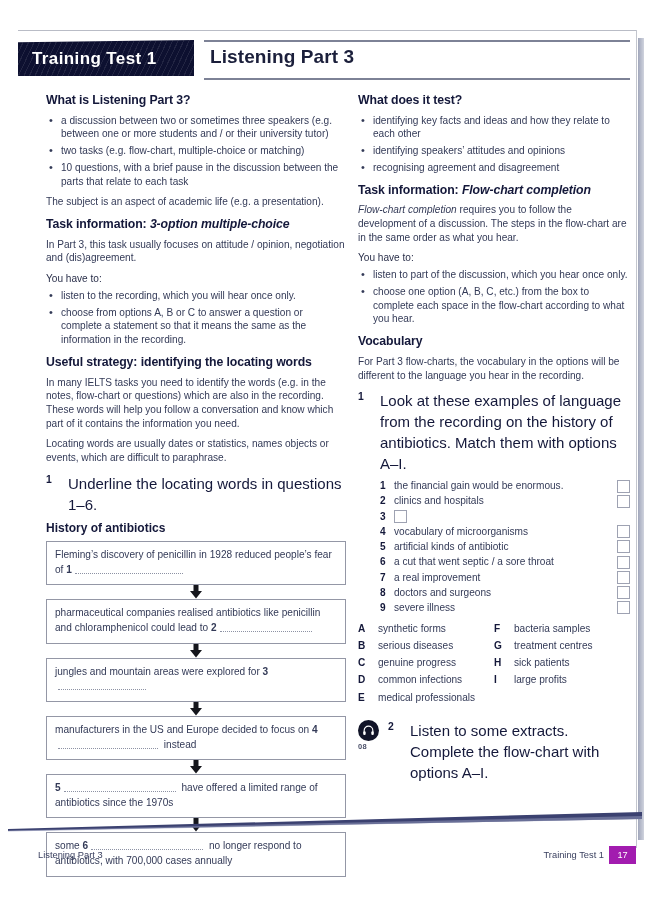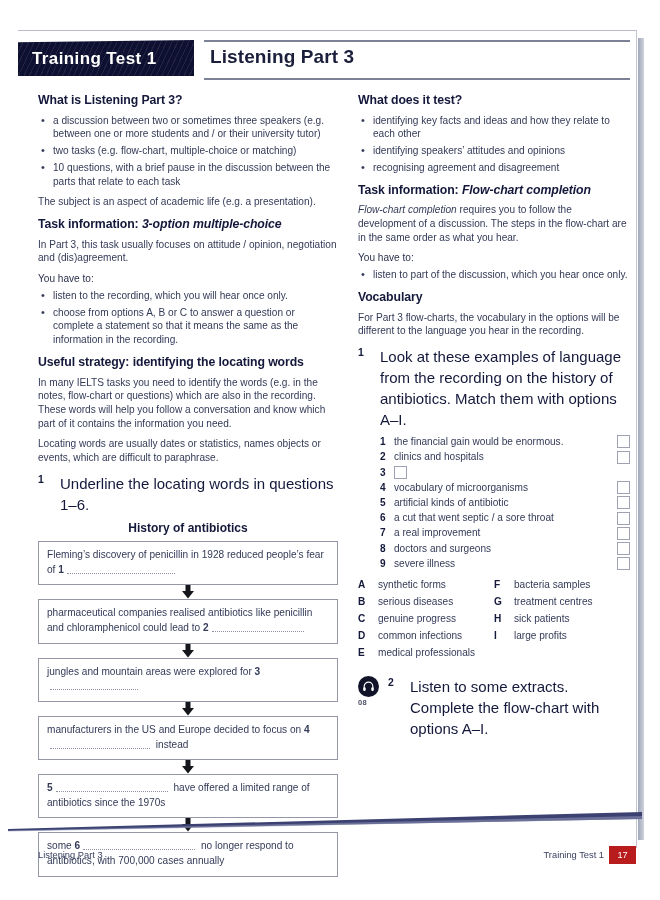--- a/index.html
+++ b/index.html
@@ -74,7 +74,7 @@
     position: absolute; top: 92px;
     font-size: 10.1px; line-height: 1.36; color: #2a2f4a;
   }
-  .col-left  { left: 38px;  width: 300px; }
+  .col-left  { left: 46px;  width: 300px; }
   .col-right { left: 358px; width: 272px; }
 
   h2.sec {

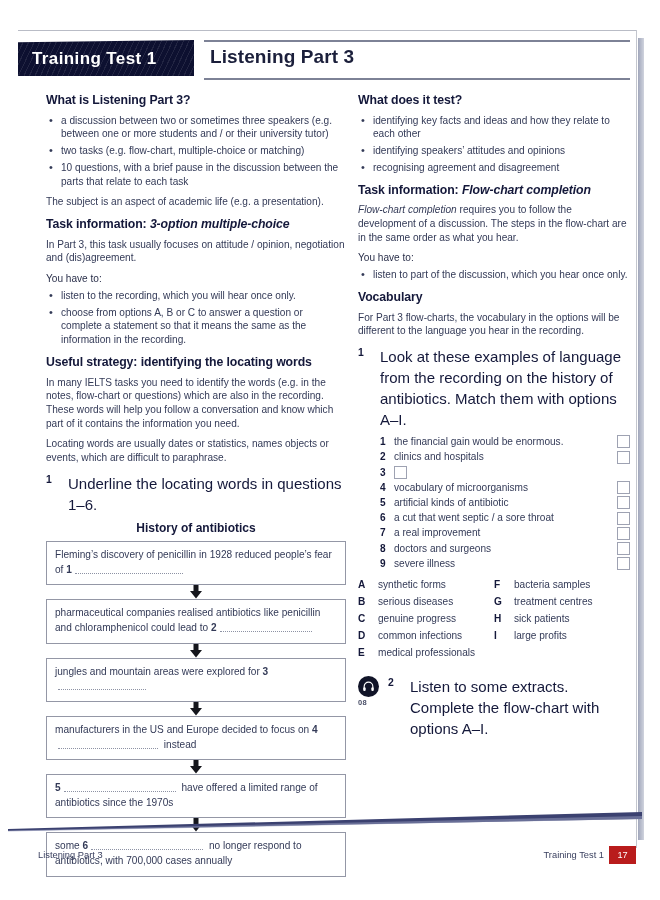--- a/index.html
+++ b/index.html
@@ -303,6 +303,7 @@
     <p class="tight">You have to:</p>
     <ul class="bul">
       <li>listen to part of the discussion, which you hear once only.</li>
+      <li>choose one option (A, B, C, etc.) from the box to complete each space in the flow-chart according to what you hear.</li>
     </ul>
 
     <h2 class="sec">Vocabulary</h2>

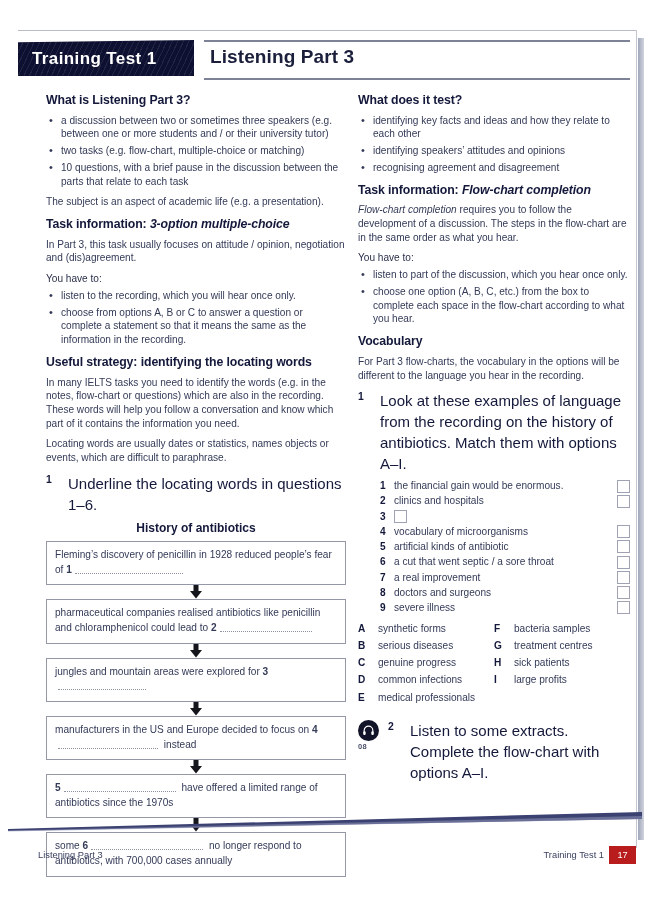--- a/index.html
+++ b/index.html
@@ -109,7 +109,7 @@
 
   
   .fc-title {
-    text-align: center; font-weight: bold; font-size: 12px;
+    font-weight: bold; font-size: 12px;
     color: #14183a; margin: 4px 0 5px 0;
   }
   .fc-box {

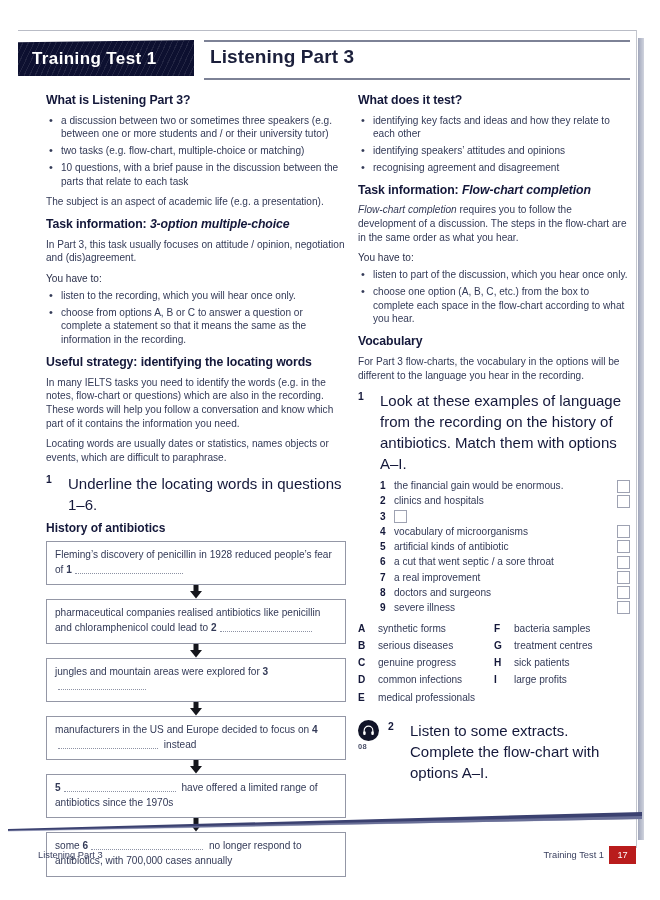--- a/index.html
+++ b/index.html
@@ -198,7 +198,7 @@
   }
   .ft-page {
     position: absolute; right: 0; top: -2px;
-    width: 27px; height: 18px; background: #b91c1c;
+    width: 27px; height: 18px; background: #a21caf;
     color: #fff; font-size: 9.2px; text-align: center;
     line-height: 18px;
   }

